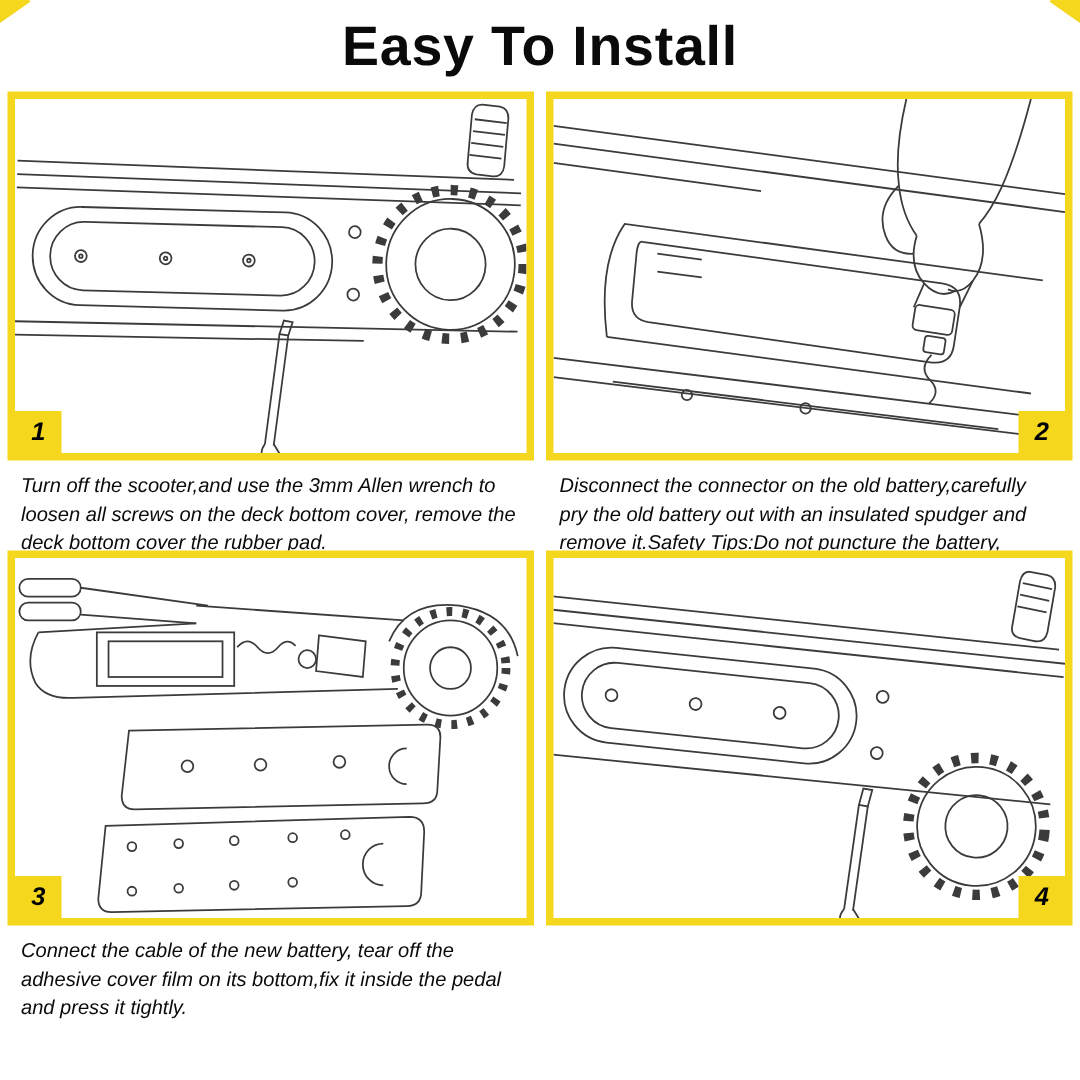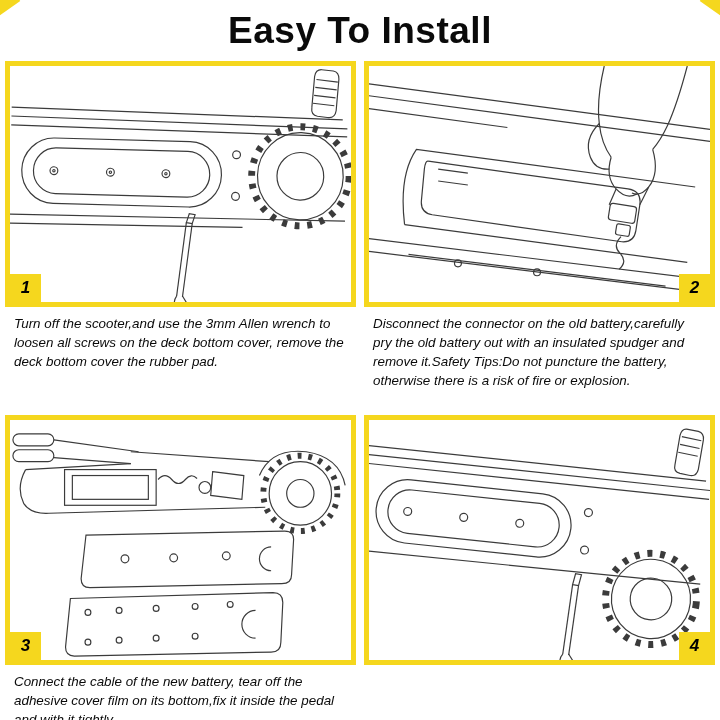--- a/index.html
+++ b/index.html
@@ -41,7 +41,7 @@
   .badge-right { right:0; }
   .caption {
     font-size:13.4px; font-style:italic; font-weight:500;
-    line-height:1.42; padding:7px 9px 4px; height:108px;
+    line-height:1.42; padding:7px 9px 4px; height:60px;
   }
   .row2 .caption { height:68px; }
   .cap-left { text-align:left; }

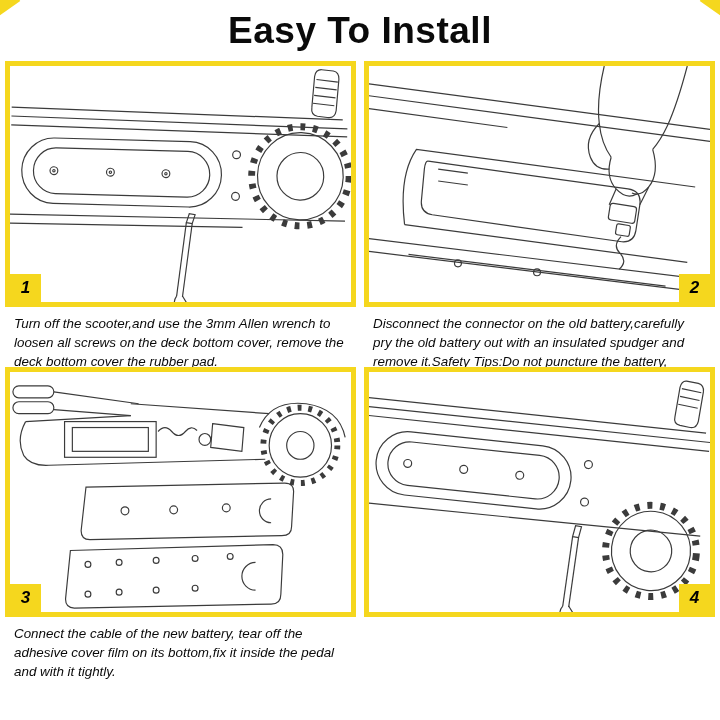--- a/index.html
+++ b/index.html
@@ -168,7 +168,7 @@
         </svg>
         <div class="badge badge-left">3</div>
       </div>
-      <p class="caption cap-left">Connect the cable of the new battery, tear off the adhesive cover film on its bottom,fix it inside the pedal and with it tightly.</p>
+      <p class="caption cap-left">Connect the cable of the new battery, tear off the adhesive cover film on its bottom,fix it inside the pedal and press it tightly.</p>
     </section>
 
     <section class="step row2">

